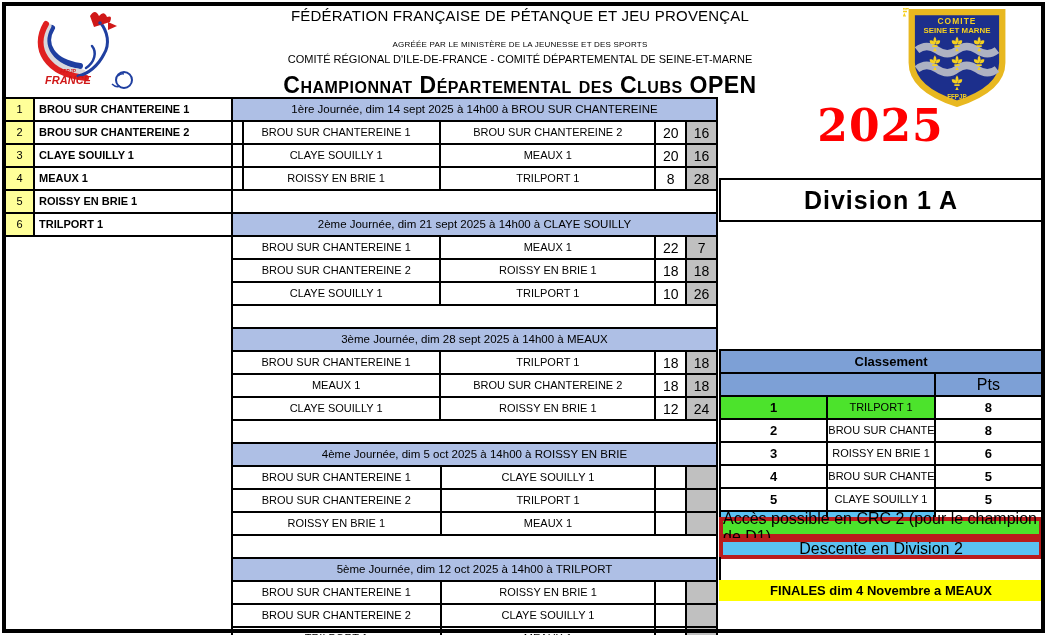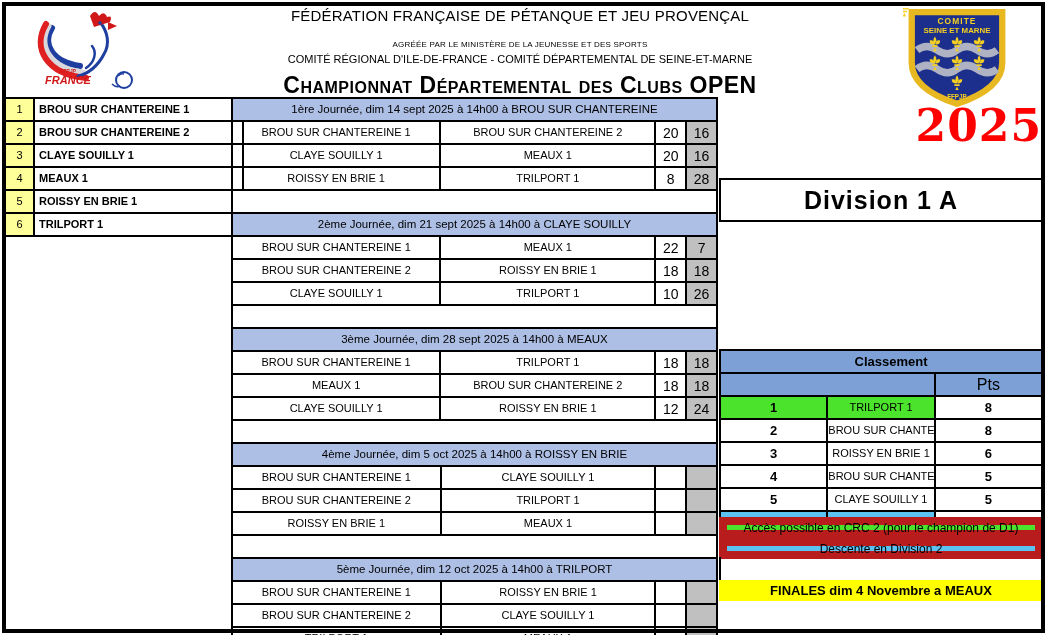--- a/index.html
+++ b/index.html
@@ -35,7 +35,7 @@
   .journee td.blank{background:#fff;}
 
   
-  .year{position:absolute;left:719px;top:100px;width:323px;text-align:right;
+  .year{position:absolute;left:719px;top:100px;width:323px;text-align:center;
         font-family:"DejaVu Serif",serif;font-weight:bold;font-size:44px;
         color:var(--year-red);letter-spacing:1px;}
   .division{position:absolute;left:719px;top:178px;width:324px;height:44px;border:2px solid #000;

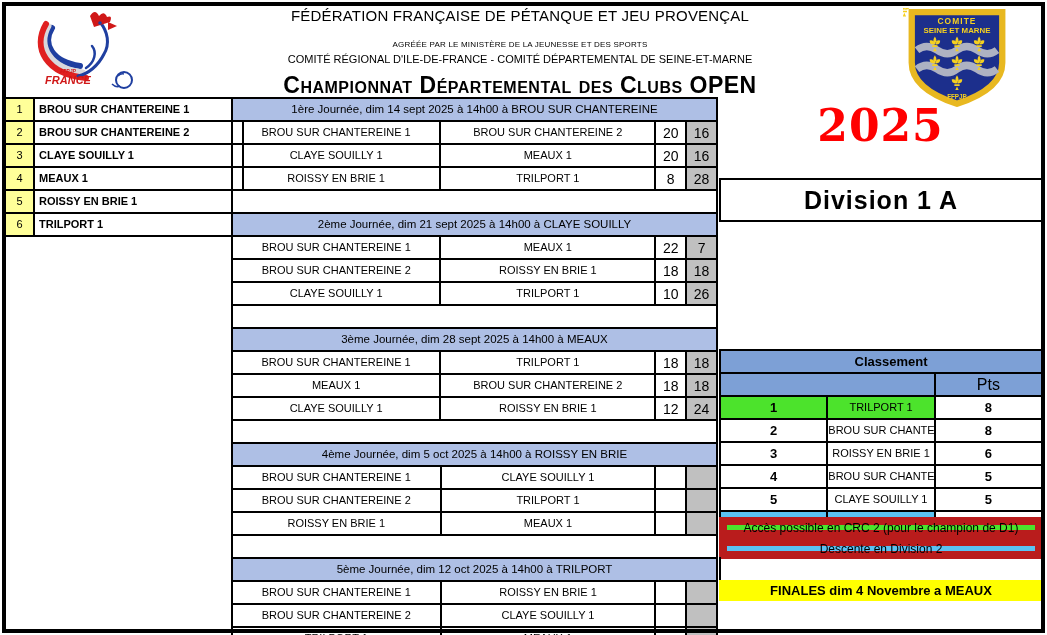--- a/index.html
+++ b/index.html
@@ -53,7 +53,7 @@
   .hl-blue{background:var(--blue);}
 
   .status{position:absolute;left:719px;width:324px;height:21px;box-sizing:border-box;
-          display:flex;align-items:center;justify-content:center;font-size:12px;border:8px solid #b91c1c;}
+          display:flex;align-items:center;justify-content:center;font-size:16px;border:4px solid #b91c1c;}
   .status.acces{top:517px;background:var(--green);}
   .status.descente{top:538px;background:var(--blue);}
   .status.finales{top:580px;background:var(--yellow);font-weight:bold;font-size:13px;border:none;}

